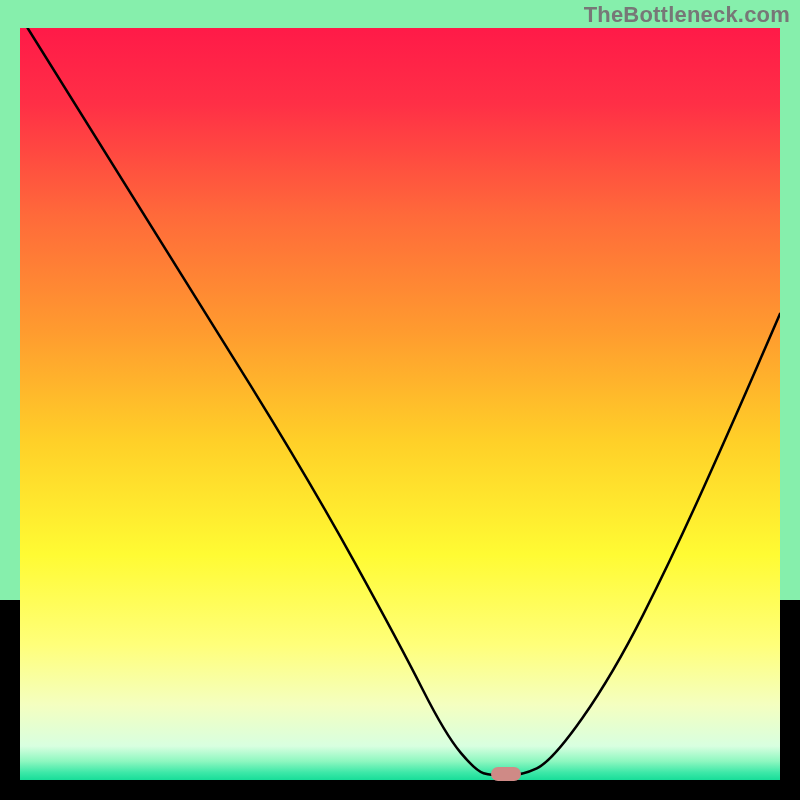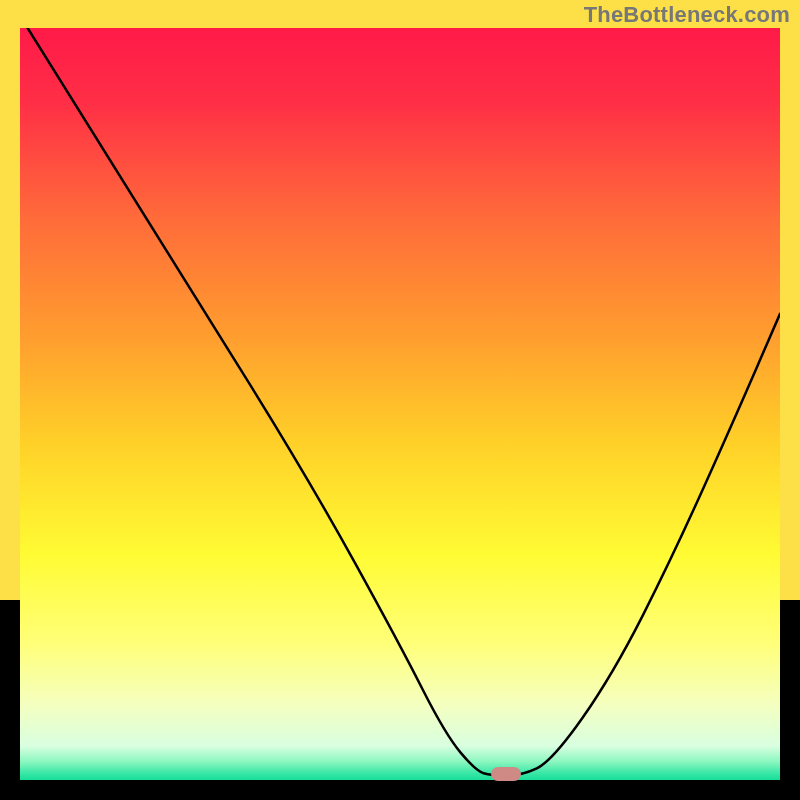--- a/index.html
+++ b/index.html
@@ -15,7 +15,7 @@
     position: relative;
     width: 800px;
     height: 600px;
-    background: #fde047;
+    background: #86efac;
   }
   .watermark {
     position: absolute;

